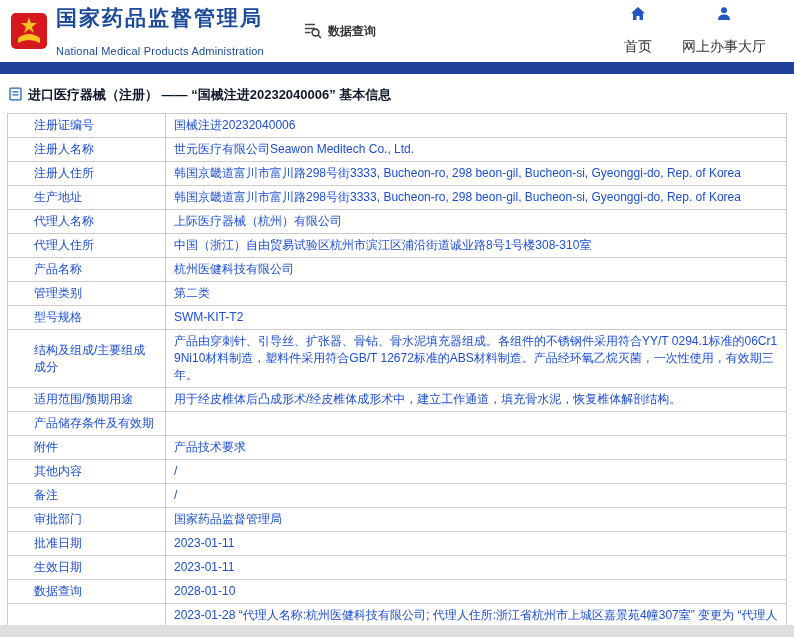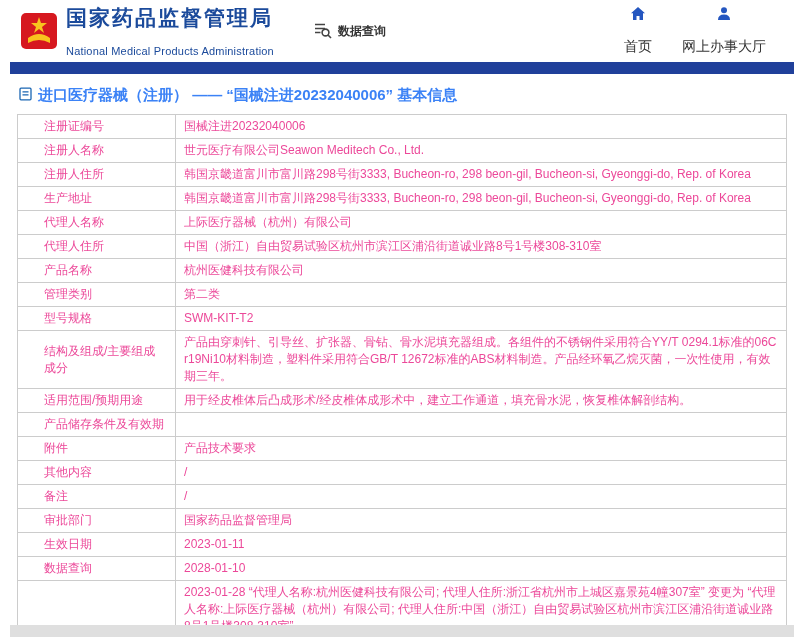--- a/index.html
+++ b/index.html
@@ -15,7 +15,6 @@
     display: flex;
     flex-direction: column;
     overflow: hidden;
-    padding-left: 10px;
   }
   
   .topbar {

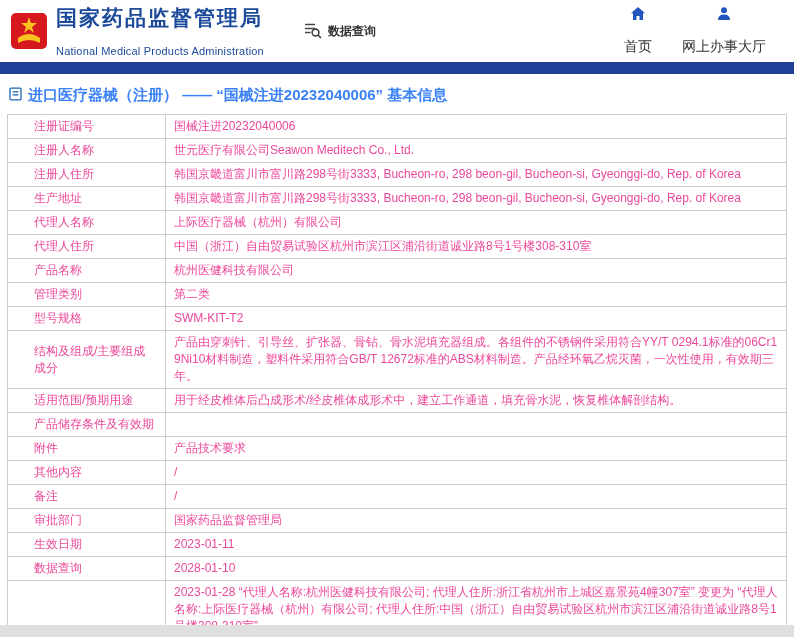--- a/index.html
+++ b/index.html
@@ -69,9 +69,9 @@
     display: flex;
     align-items: center;
     gap: 6px;
-    font-size: 15px;
+    font-size: 13px;
     font-weight: bold;
-    color: #3b82f6;
+    color: #0f172a;
     padding: 2px 0 9px 2px;
   }
   .info-table {

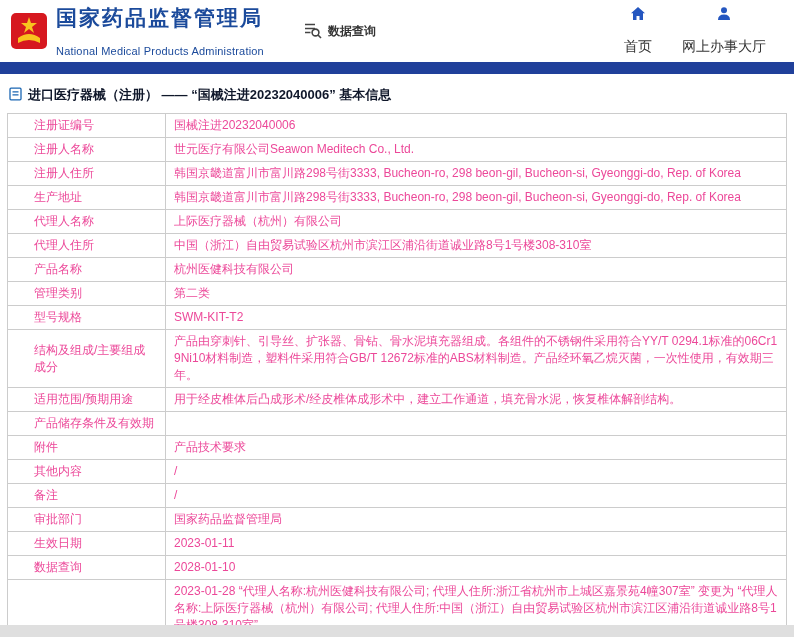--- a/index.html
+++ b/index.html
@@ -86,7 +86,7 @@
     padding: 3px 8px;
     vertical-align: middle;
     word-break: break-all;
-    color: #ec4899;
+    color: #1d4ed8;
   }
   .label-cell {
     width: 158px;

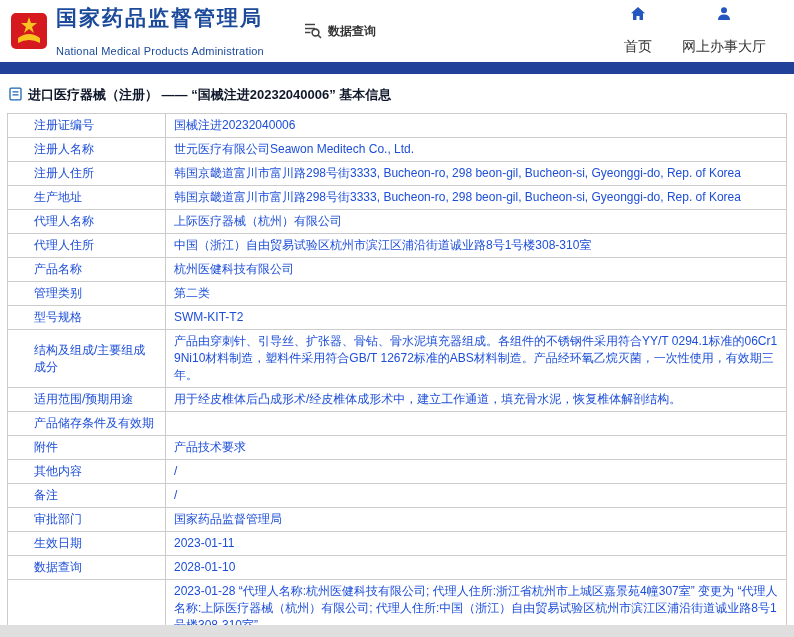--- a/index.html
+++ b/index.html
@@ -243,6 +243,10 @@
     <td class="value-cell">国家药品监督管理局</td>
   </tr>
 
+  <tr>
+    <td class="label-cell"><span>批准日期</span></td>
+    <td class="value-cell">2023-01-11</td>
+  </tr>
 
   <tr>
     <td class="label-cell"><span>生效日期</span></td>

